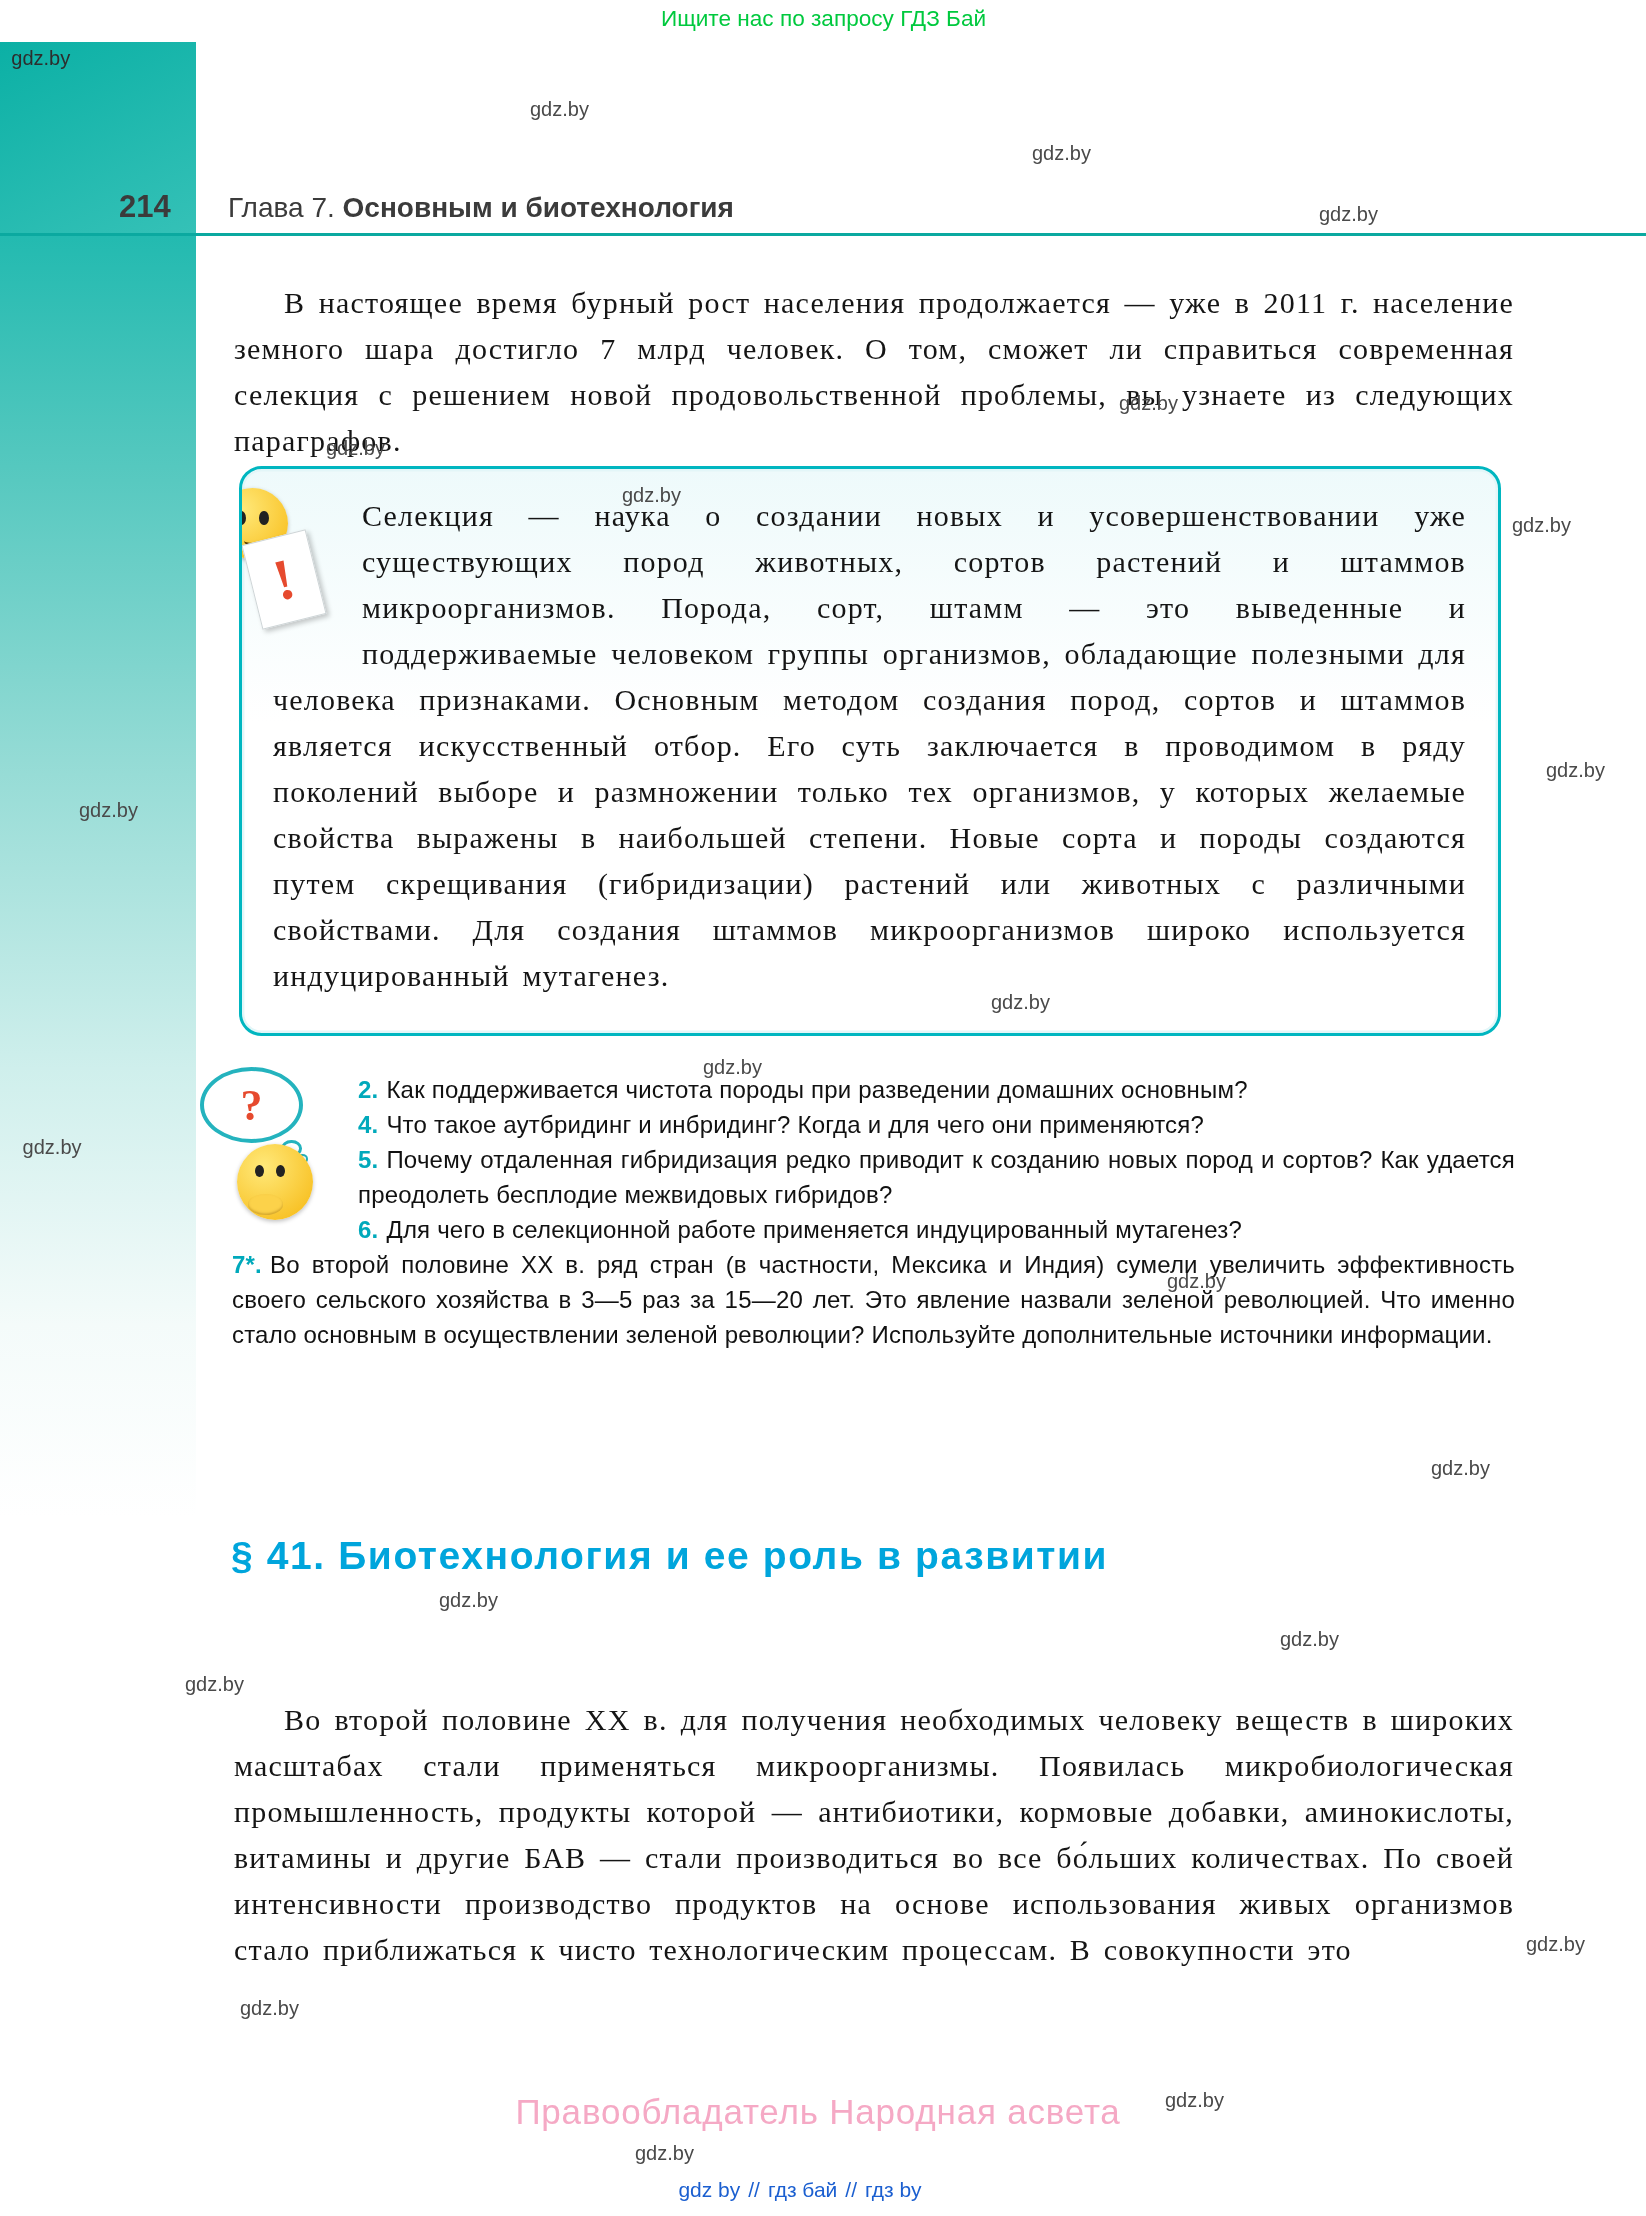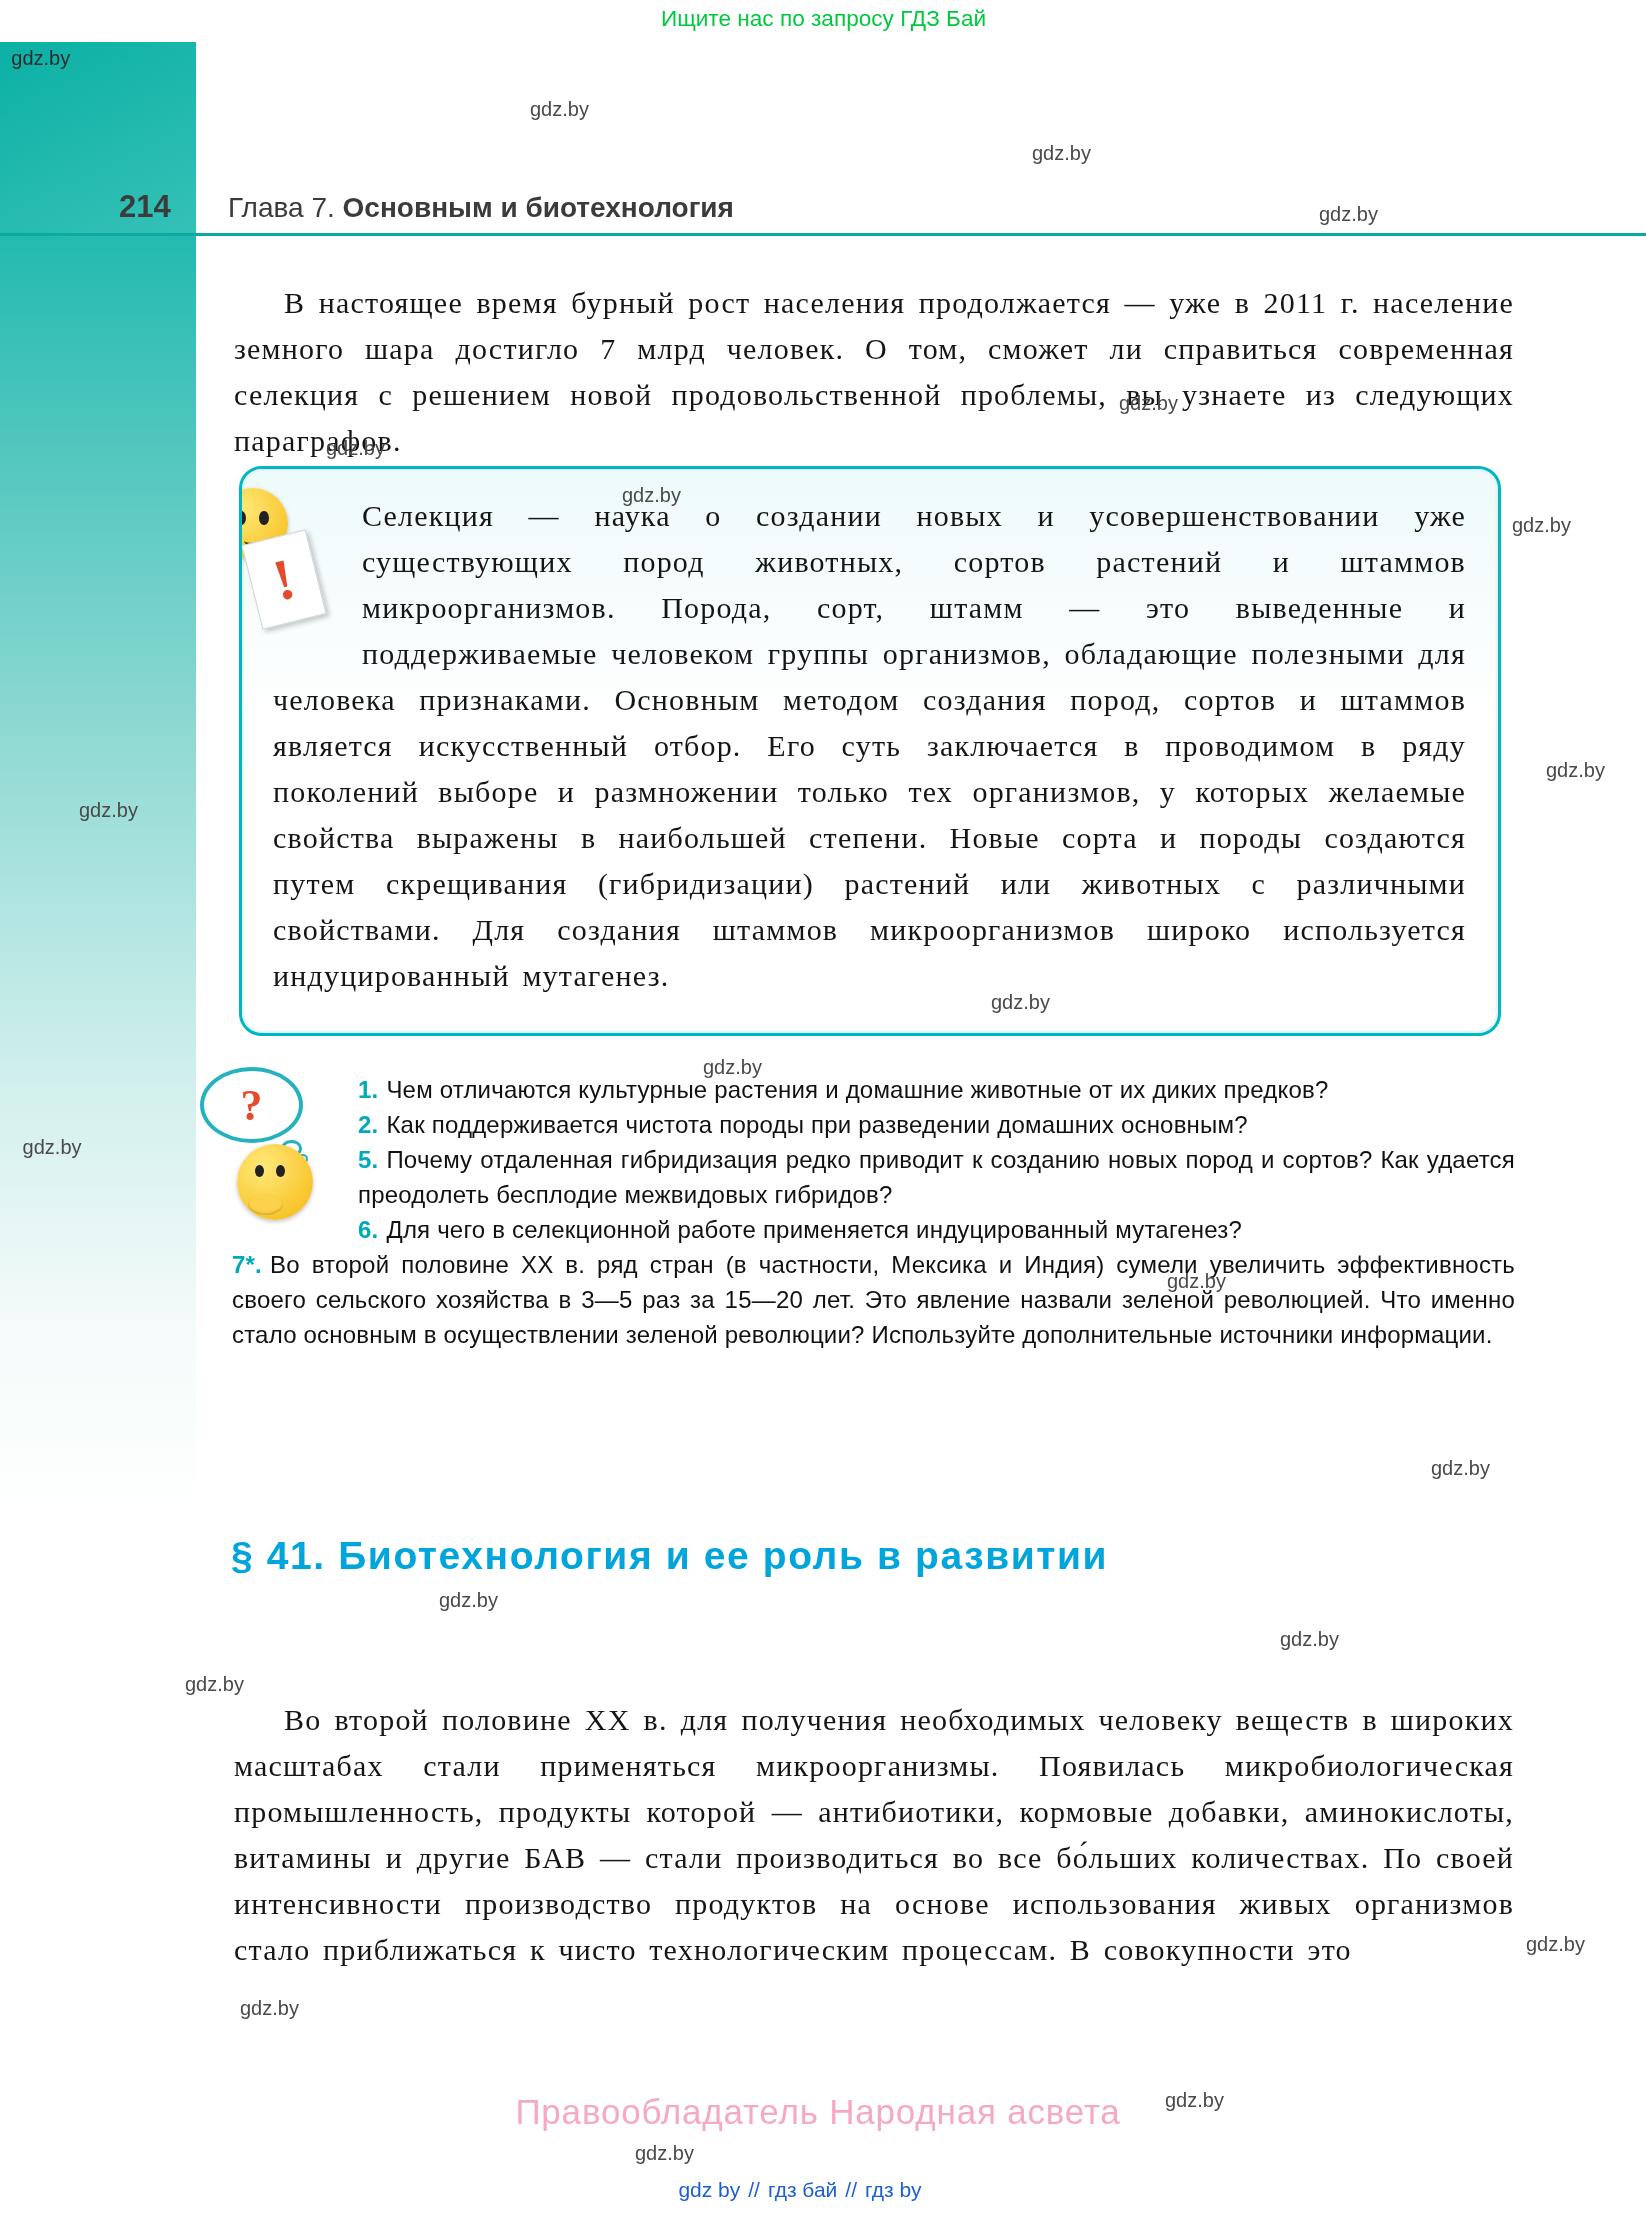--- a/index.html
+++ b/index.html
@@ -129,9 +129,6 @@
       </div>
     </div>
     <div class="q">
-      <span class="qnum">1.</span><span>Чем отличаются культурные растения и домашние животные от их диких предков?</span>
-    </div>
-    <div class="q">
       <span class="qnum">2.</span><span>Как поддерживается чистота породы при разведении домашних основным?</span>
     </div>
     <div class="q">

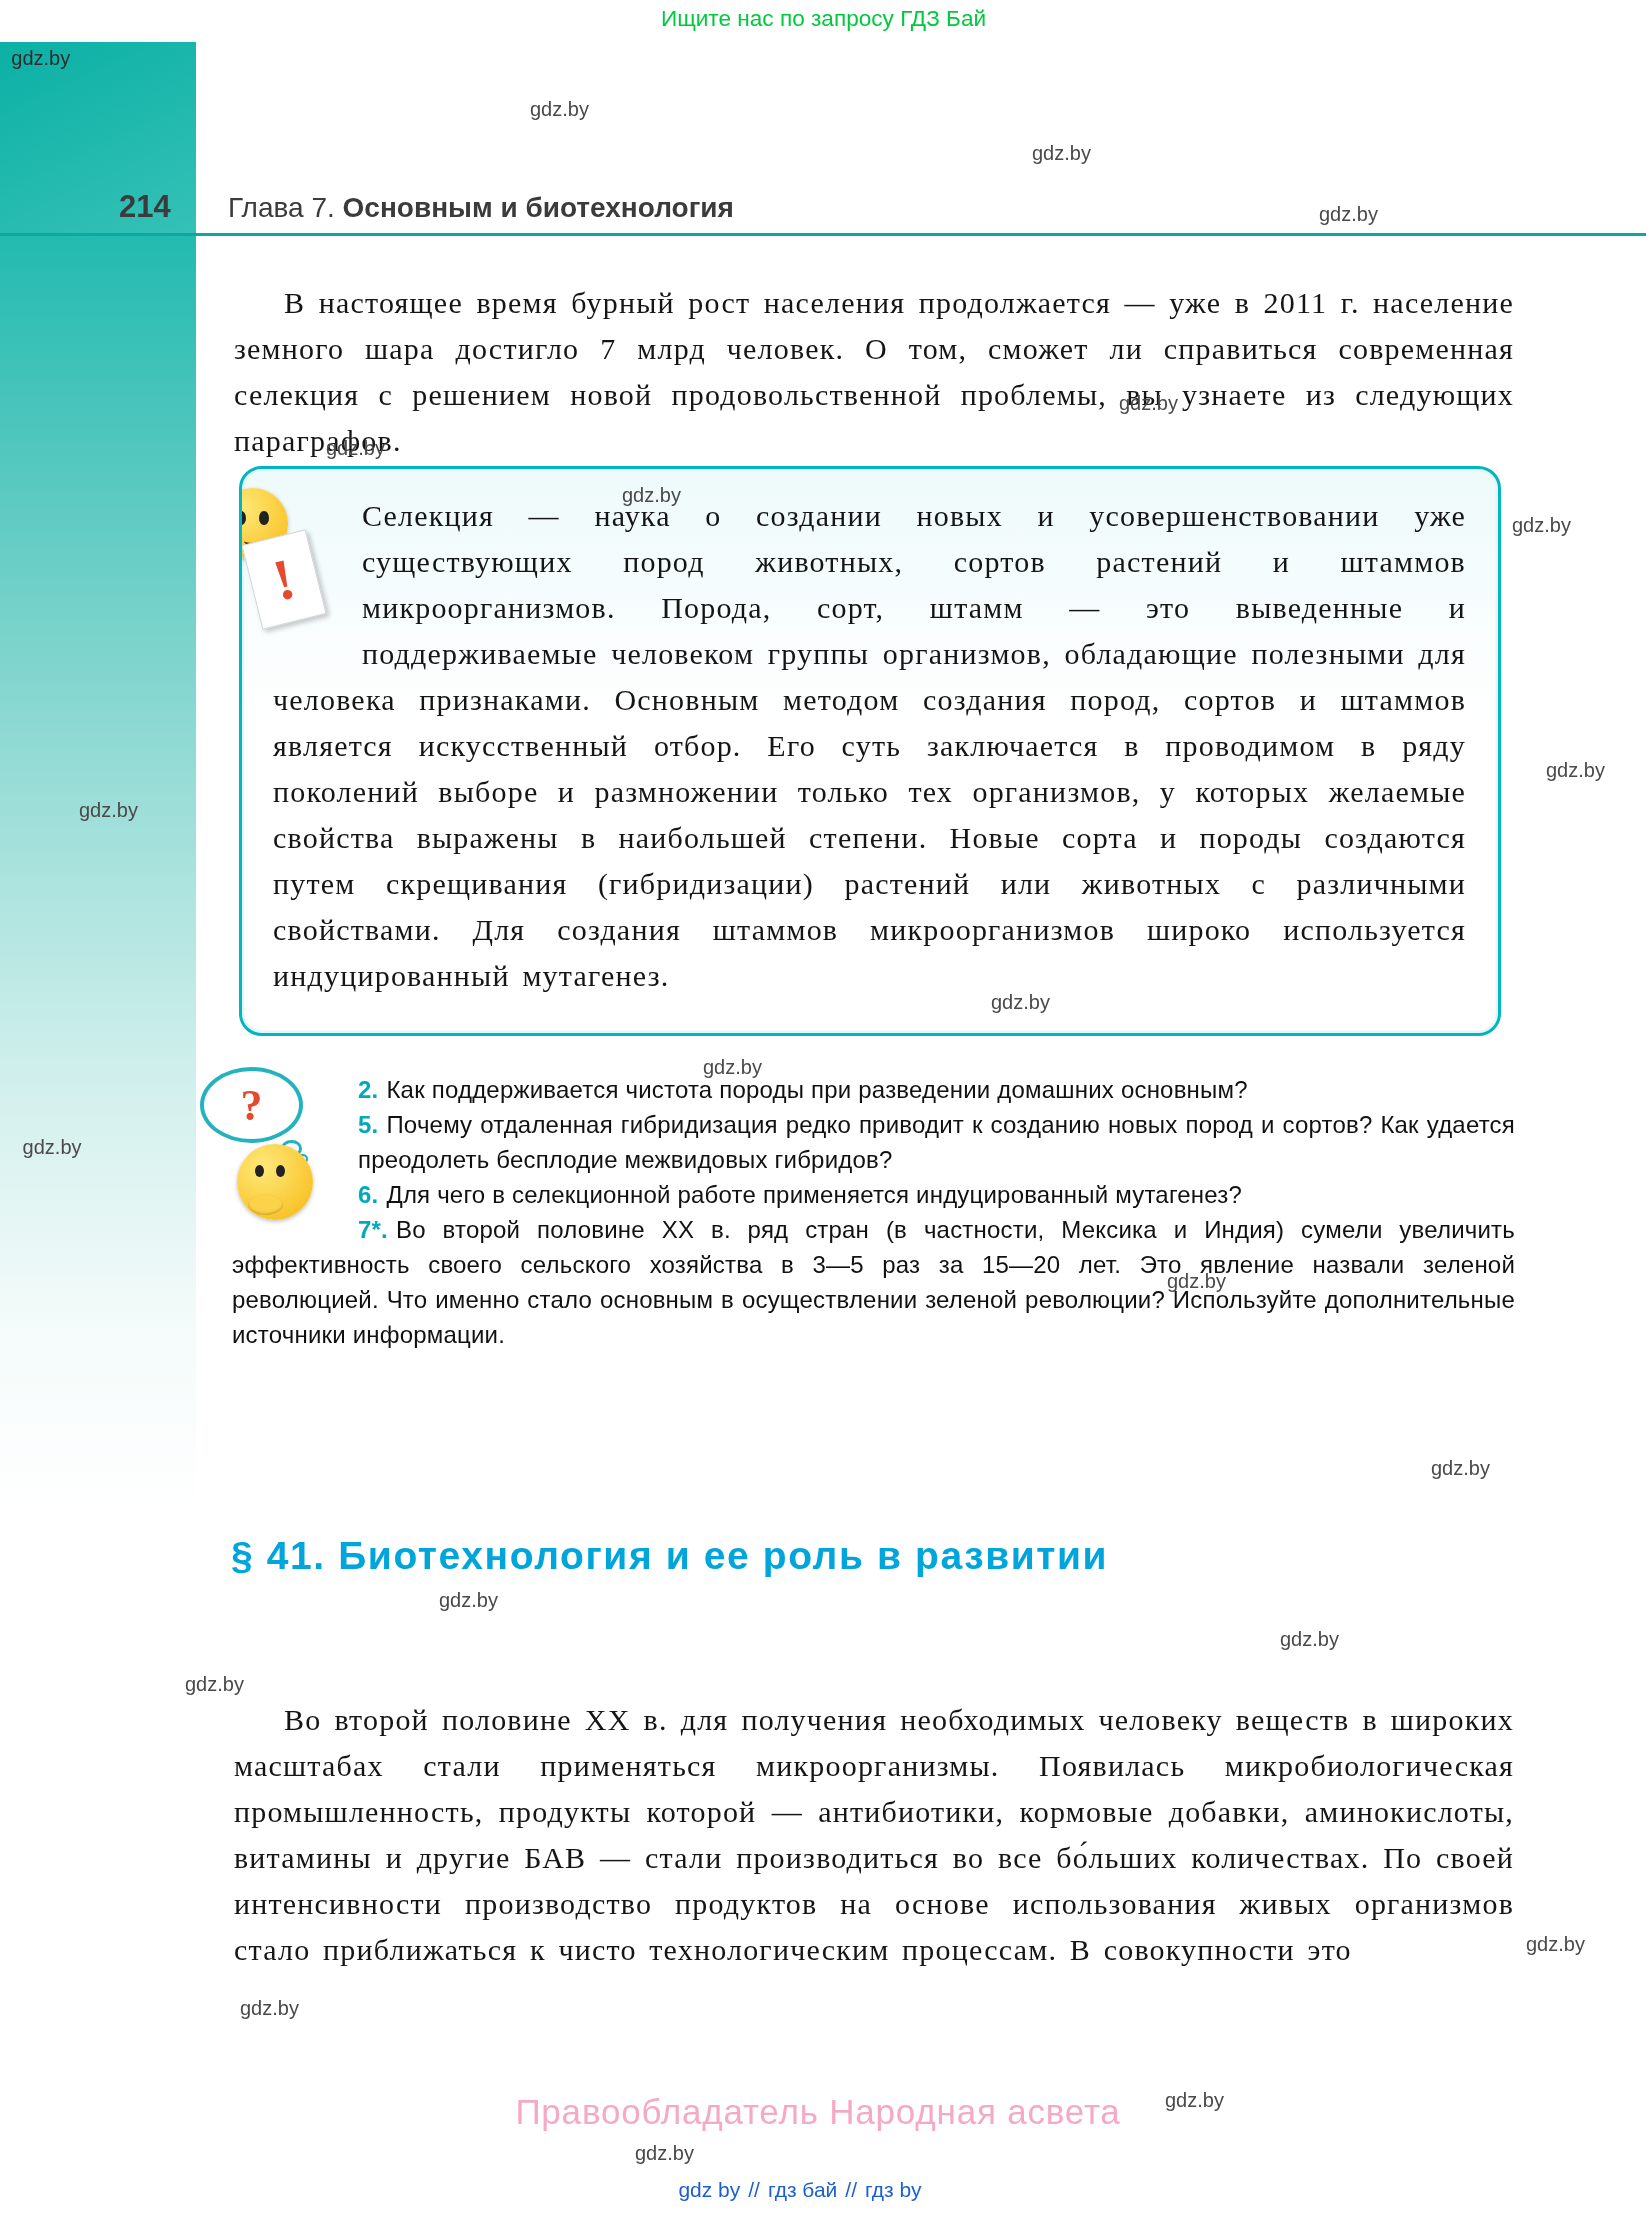--- a/index.html
+++ b/index.html
@@ -132,6 +132,9 @@
       <span class="qnum">2.</span><span>Как поддерживается чистота породы при разведении домашних основным?</span>
     </div>
     <div class="q">
+      <span class="qnum">4.</span><span>Что такое аутбридинг и инбридинг? Когда и для чего они применяются?</span>
+    </div>
+    <div class="q">
       <span class="qnum">5.</span><span>Почему отдаленная гибридизация редко приводит к созданию новых пород и сортов? Как удается преодолеть бесплодие межвидовых гибридов?</span>
     </div>
     <div class="q">

